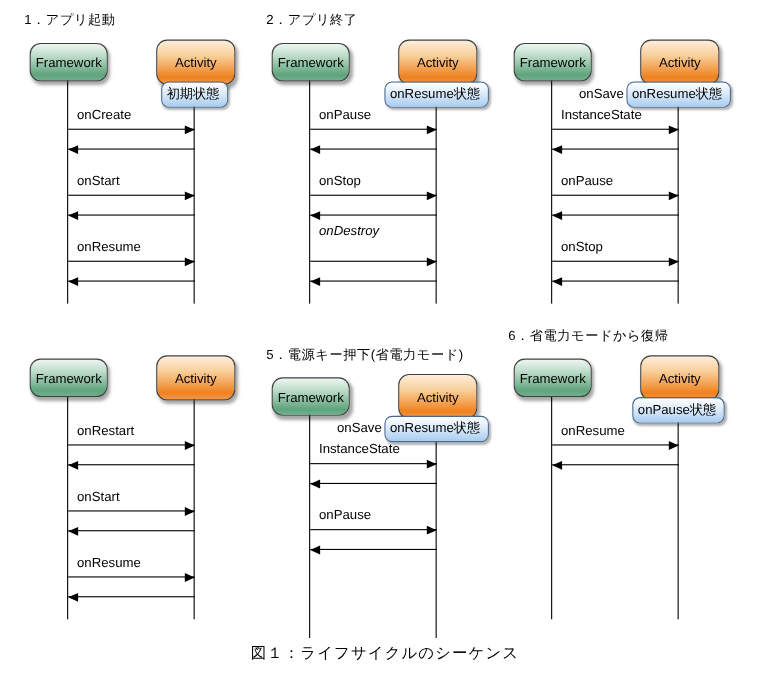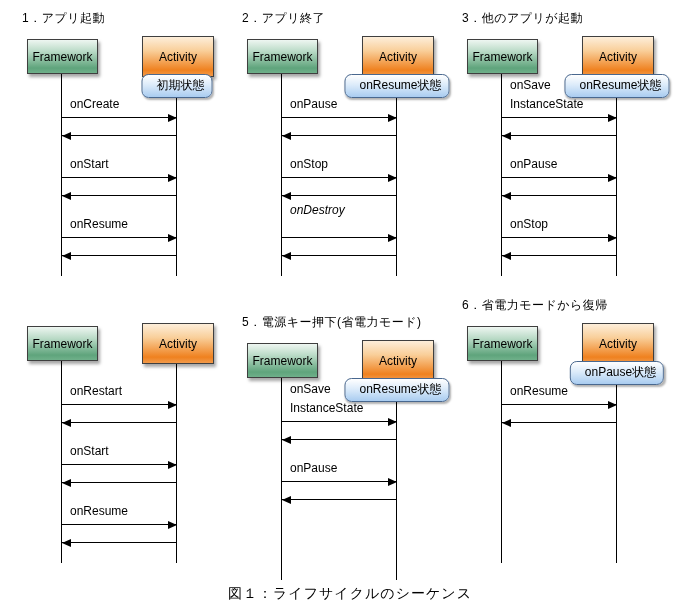--- a/index.html
+++ b/index.html
@@ -22,6 +22,7 @@
     position: absolute;
     width: 220px;
     height: 287px;
+    text-align: center;
   }
   .panel-title {
     position: absolute;

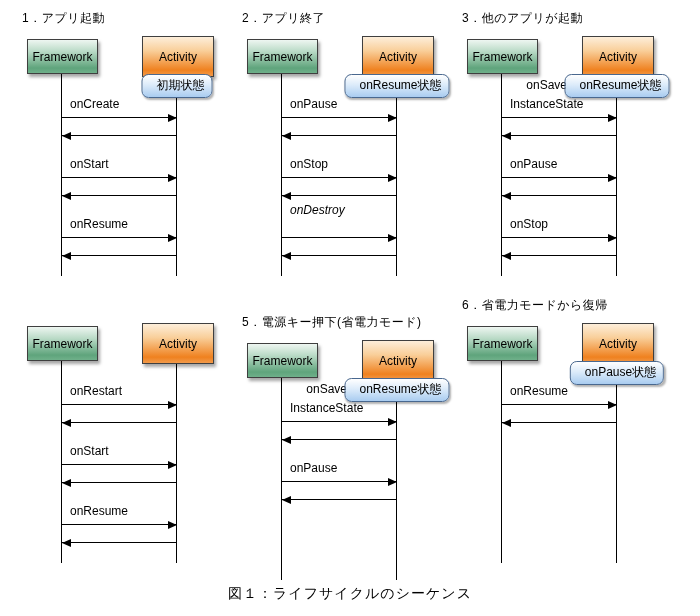--- a/index.html
+++ b/index.html
@@ -174,7 +174,6 @@
         </div>
   </div>
       <div class="panel" style="left: 440px; top: 0px;">
-    <div class="panel-title">3．他のアプリが起動</div>
     <div class="lifeline lifeline-framework"></div>
     <div class="lifeline lifeline-activity"></div>
     <div class="actor-box actor-framework">Framework</div>

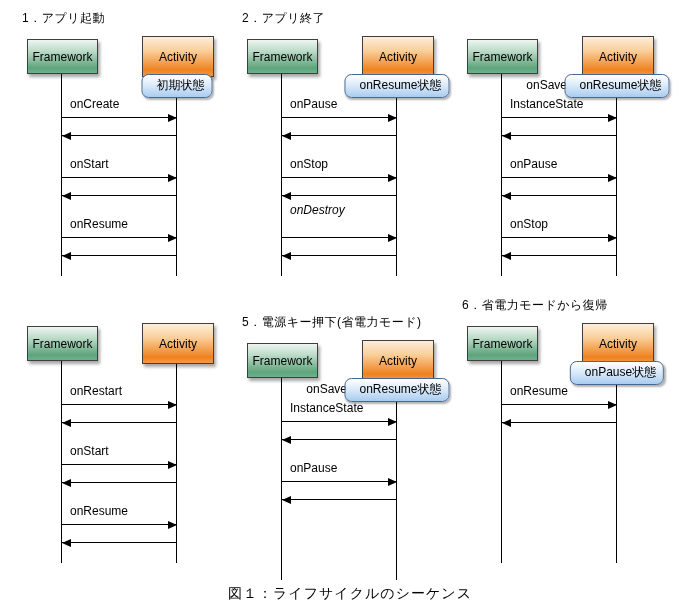--- a/index.html
+++ b/index.html
@@ -39,7 +39,7 @@
     justify-content: center;
     font-size: 12px;
     border: 1px solid #3f3f3f;
-    border-radius: 0;
+    border-radius: 10px;
     box-shadow: 2px 3px 3px rgba(0,0,0,0.35);
     z-index: 3;
   }

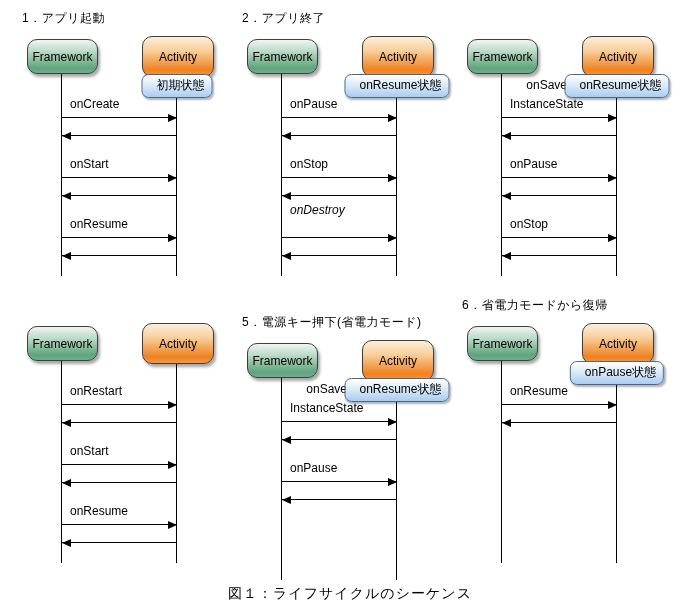--- a/index.html
+++ b/index.html
@@ -55,7 +55,7 @@
     position: absolute;
     left: 177px; top: 74px;
     transform: translateX(-50%);
-    padding: 2px 7px 3px 14px;
+    padding: 2px 7px 3px 4px;
     font-size: 12px;
     white-space: nowrap;
     background: linear-gradient(180deg, #ffffff 0%, #dcebfa 45%, #a9ccf0 100%);

